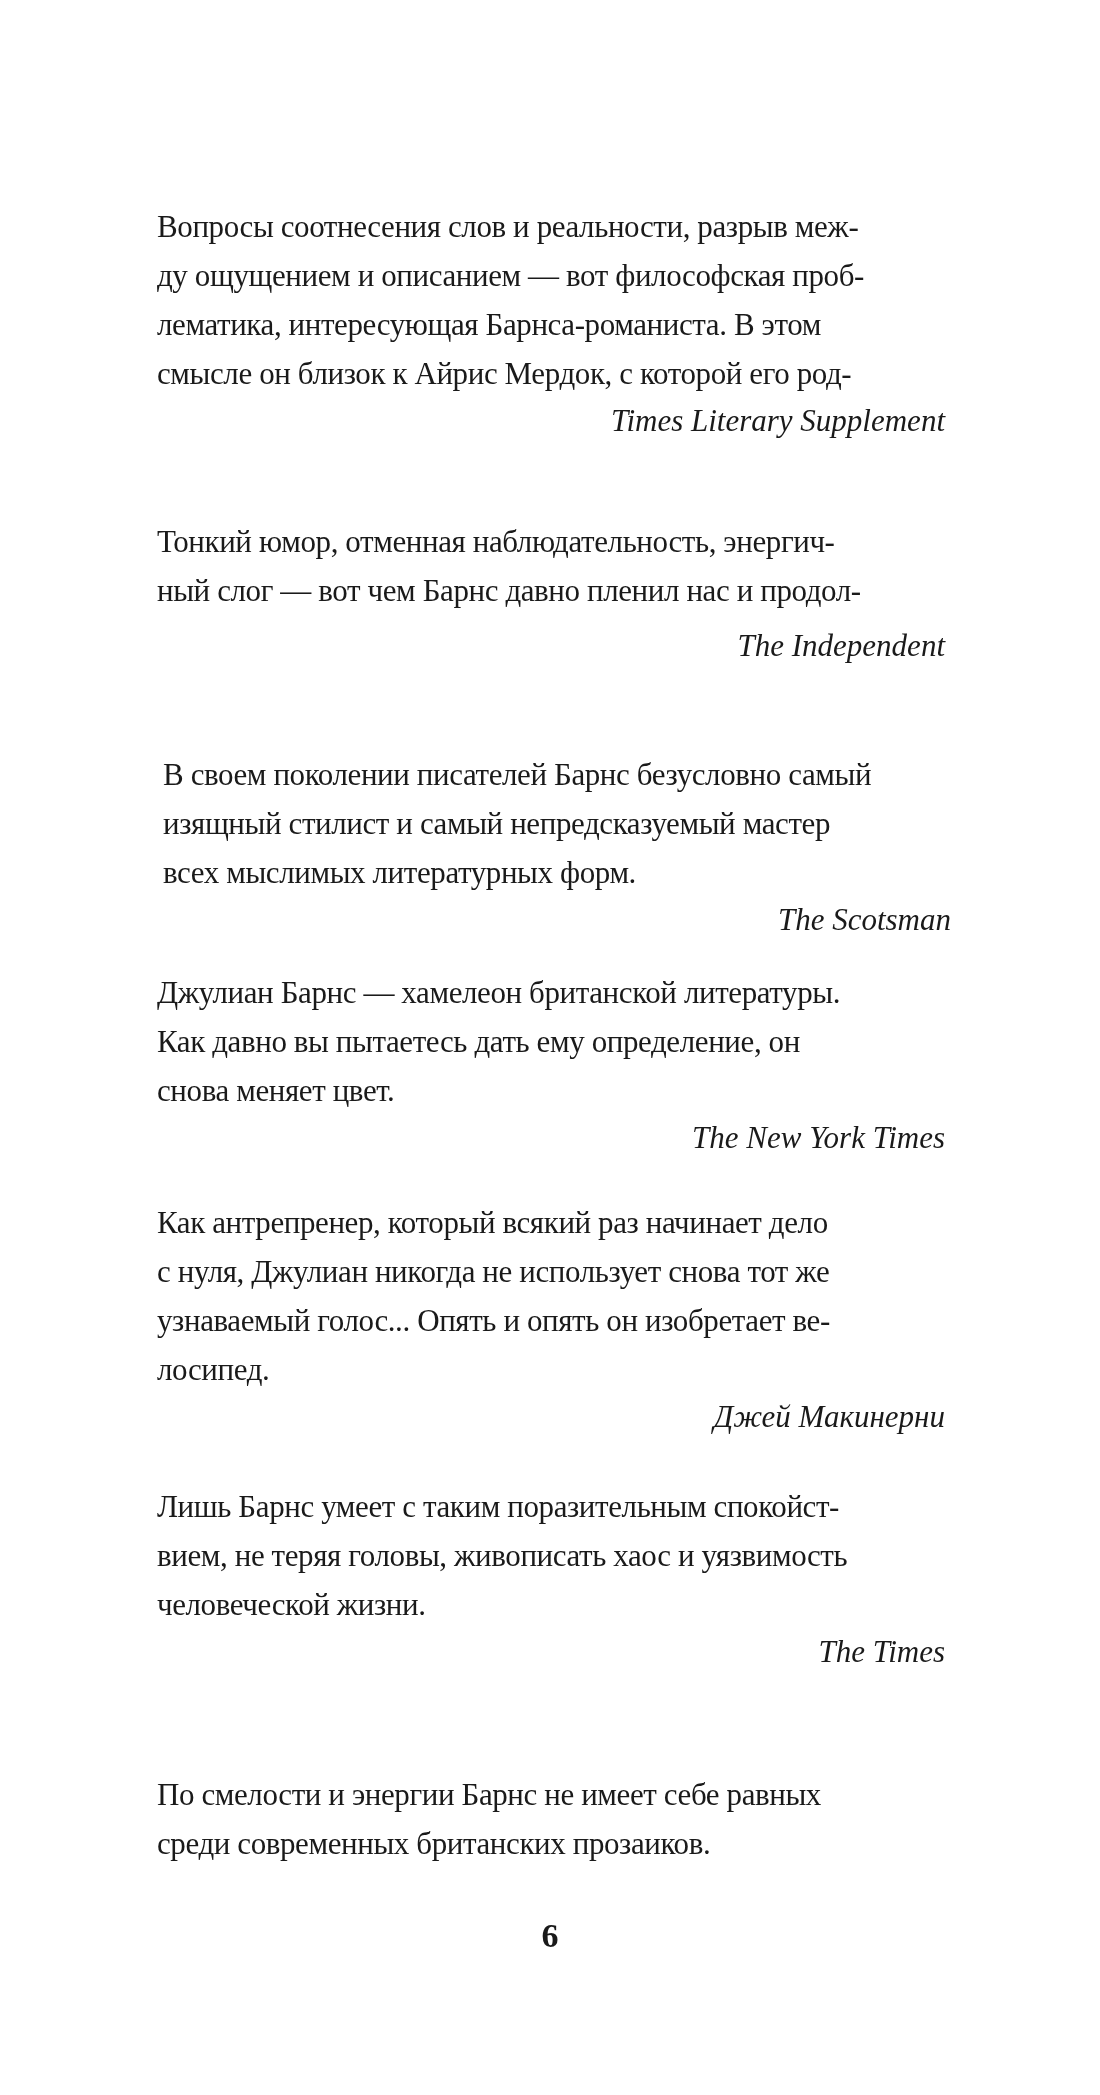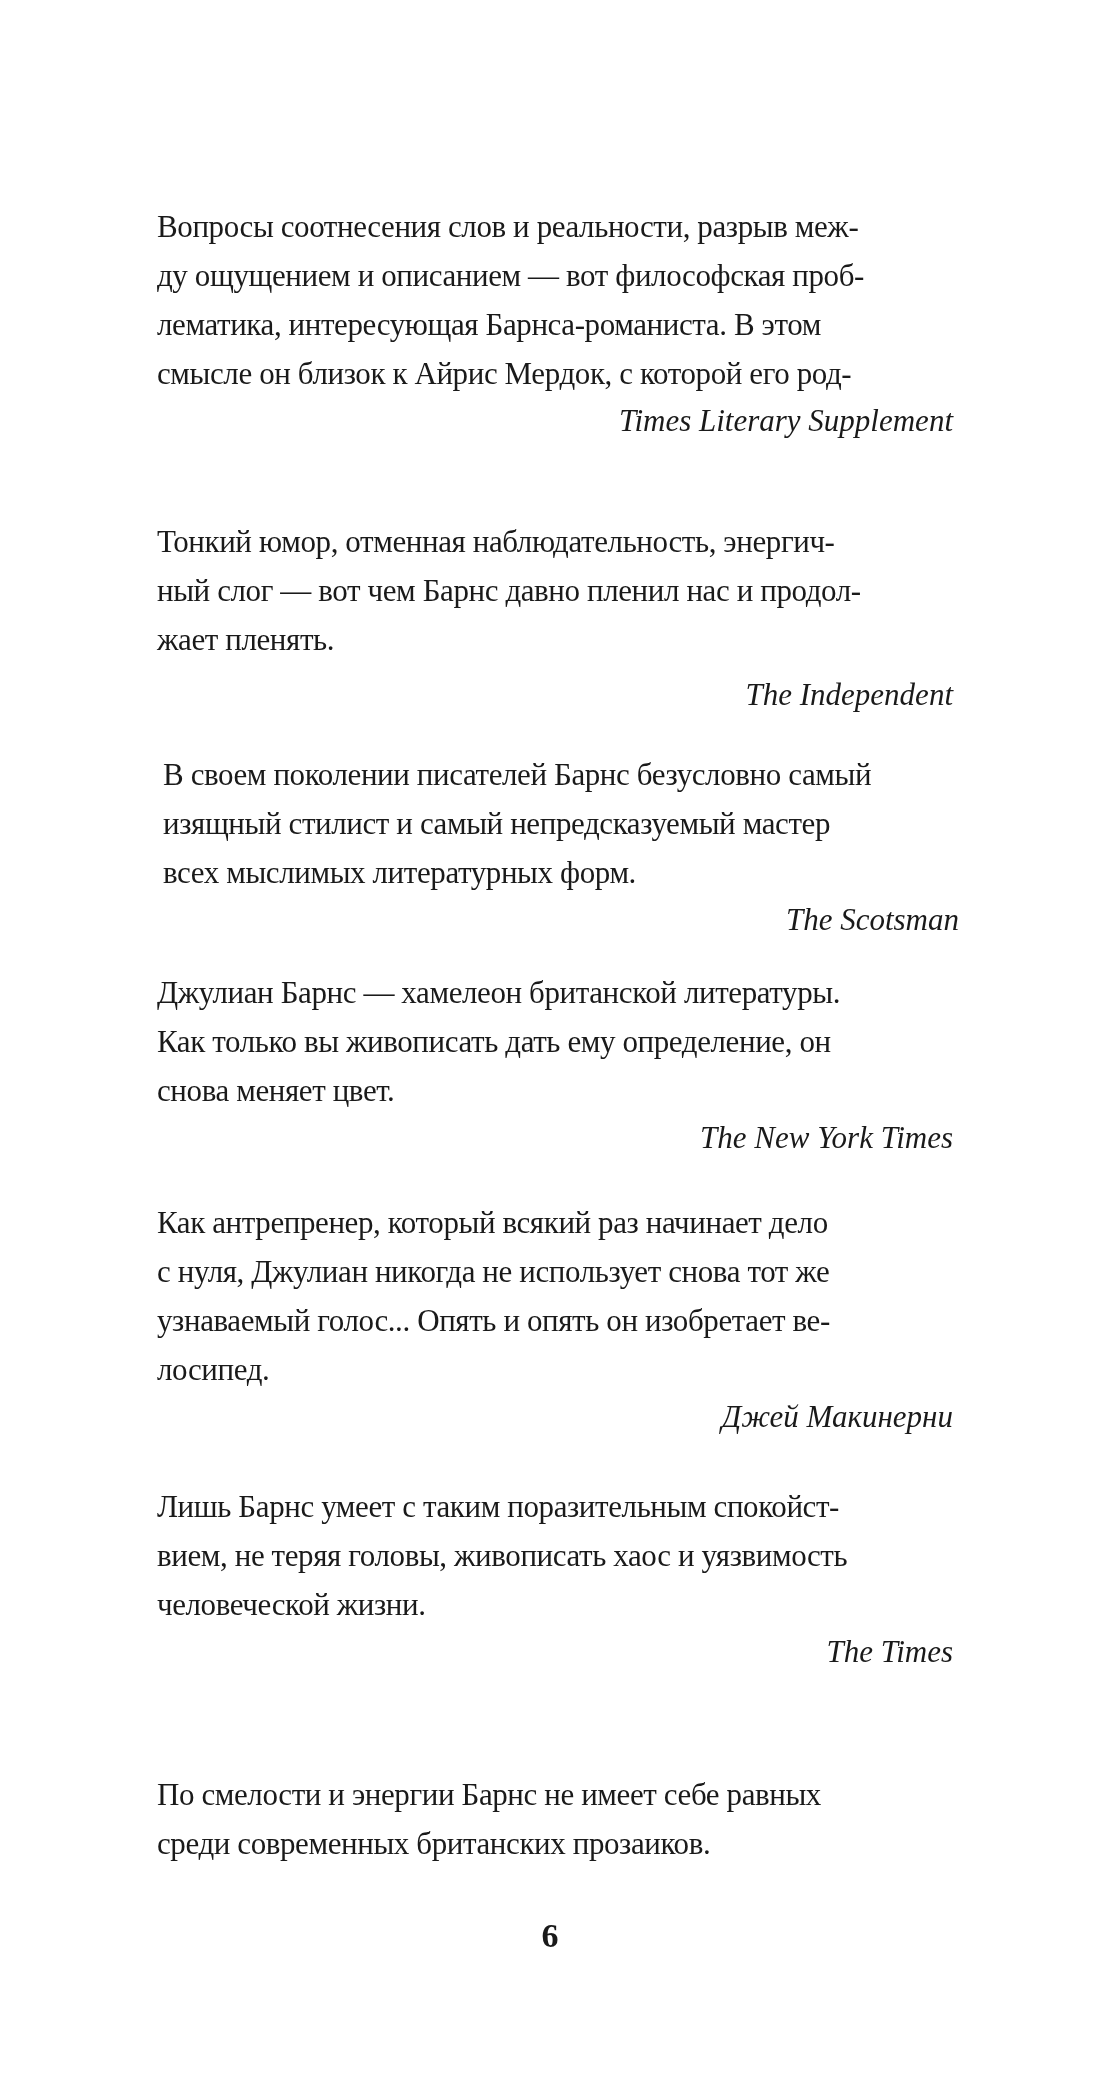--- a/index.html
+++ b/index.html
@@ -13,7 +13,7 @@
     }
     .quote { margin: 0; }
     .quote-text { text-align: justify; text-align-last: left; margin: 0; letter-spacing: -0.4px; }
-    .source { text-align: right; font-style: italic; margin: 4px; }
+    .source { text-align: right; font-style: italic; margin: 12px; }
     .q1 { position: absolute; top: 0; left: 0; width: 800px; }
     .q2 { position: absolute; top: 315px; left: 0; width: 800px; }
     .q3 { position: absolute; top: 548px; left: 6px; width: 800px; }

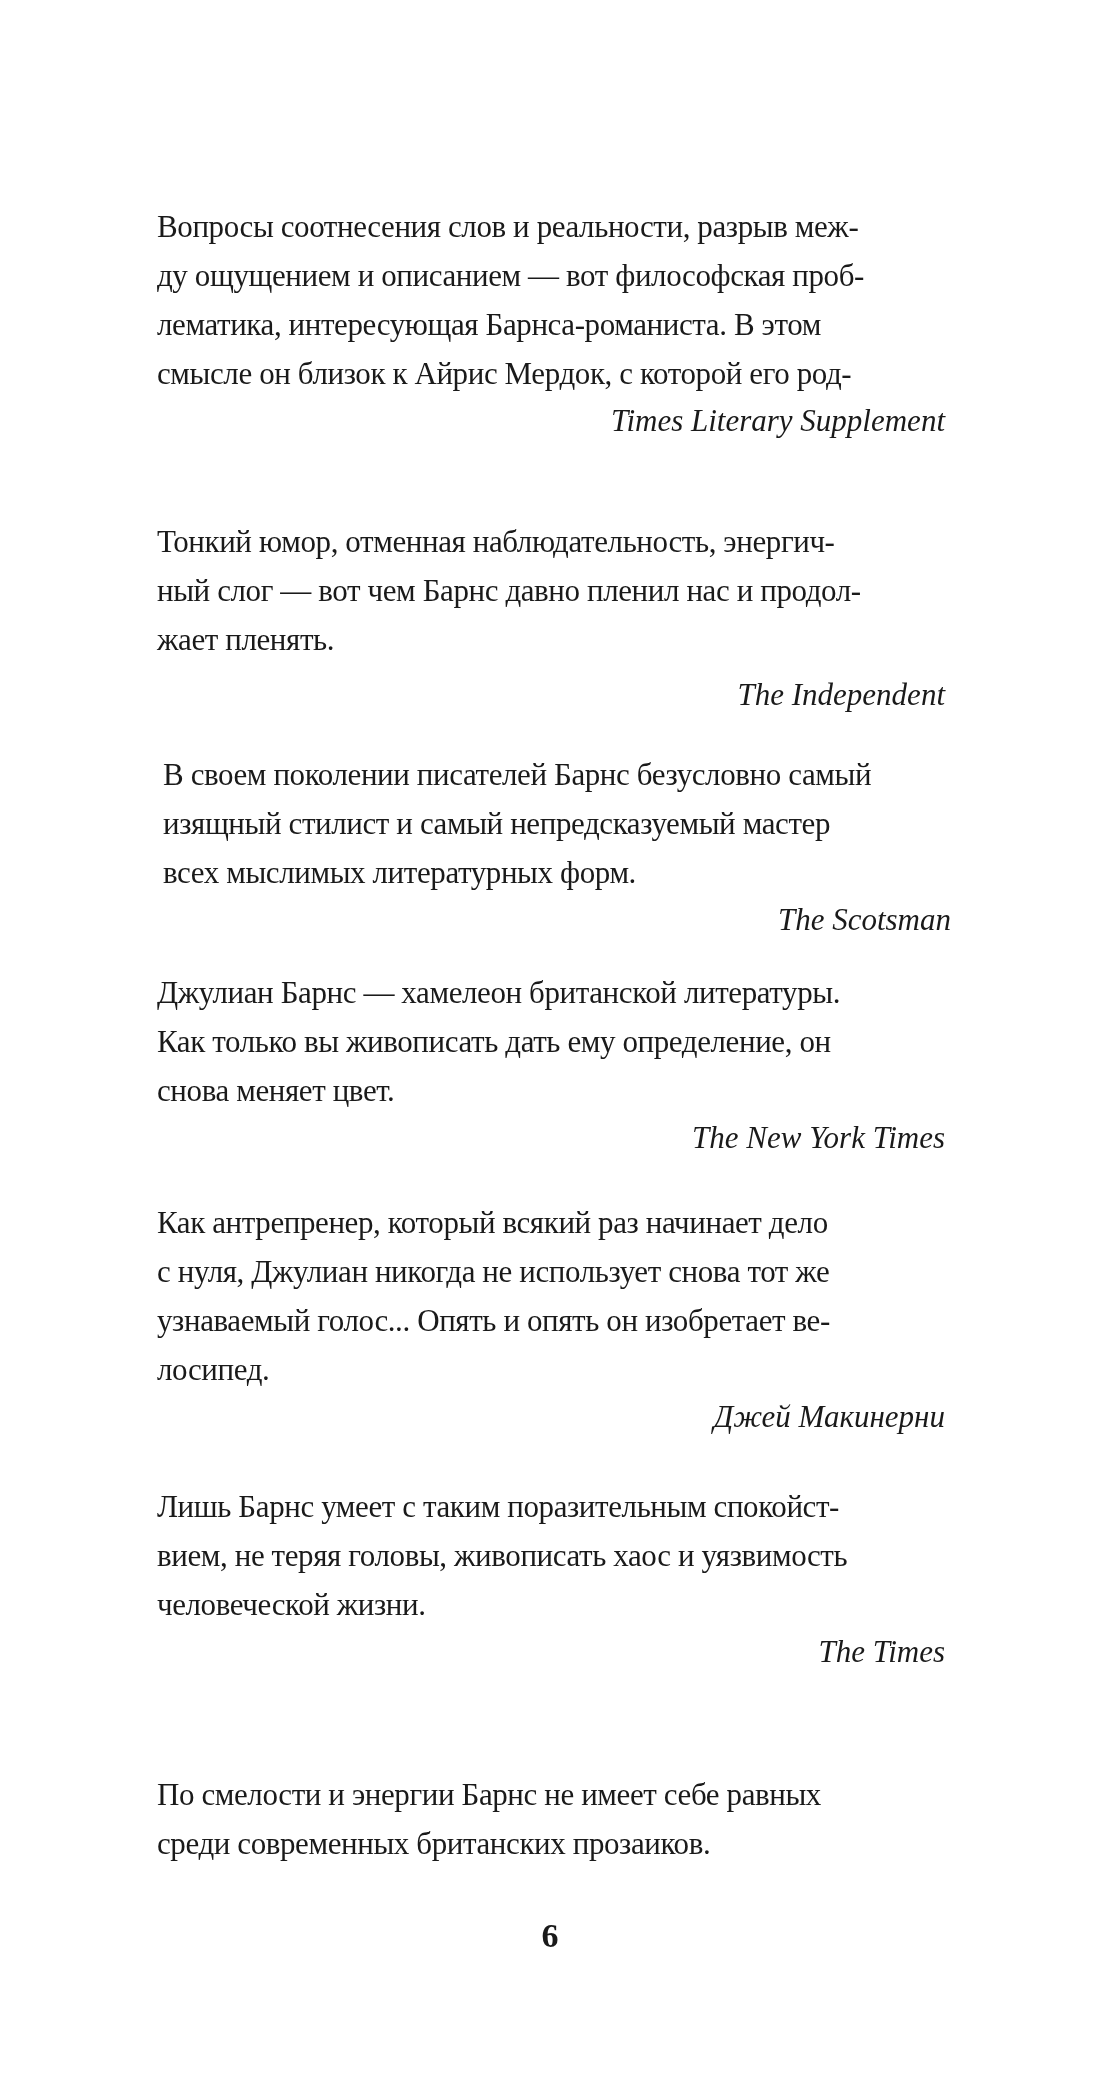--- a/index.html
+++ b/index.html
@@ -45,7 +45,6 @@
   <div class="quote q2">
     <p class="quote-text">Тонкий юмор, отменная наблюдательность, энергич-</p>
     <p class="quote-text">ный слог — вот чем Барнс давно пленил нас и продол-</p>
-    <p class="quote-text">жает пленять.</p>
     <p class="source drop">The Independent</p>
   </div>
 

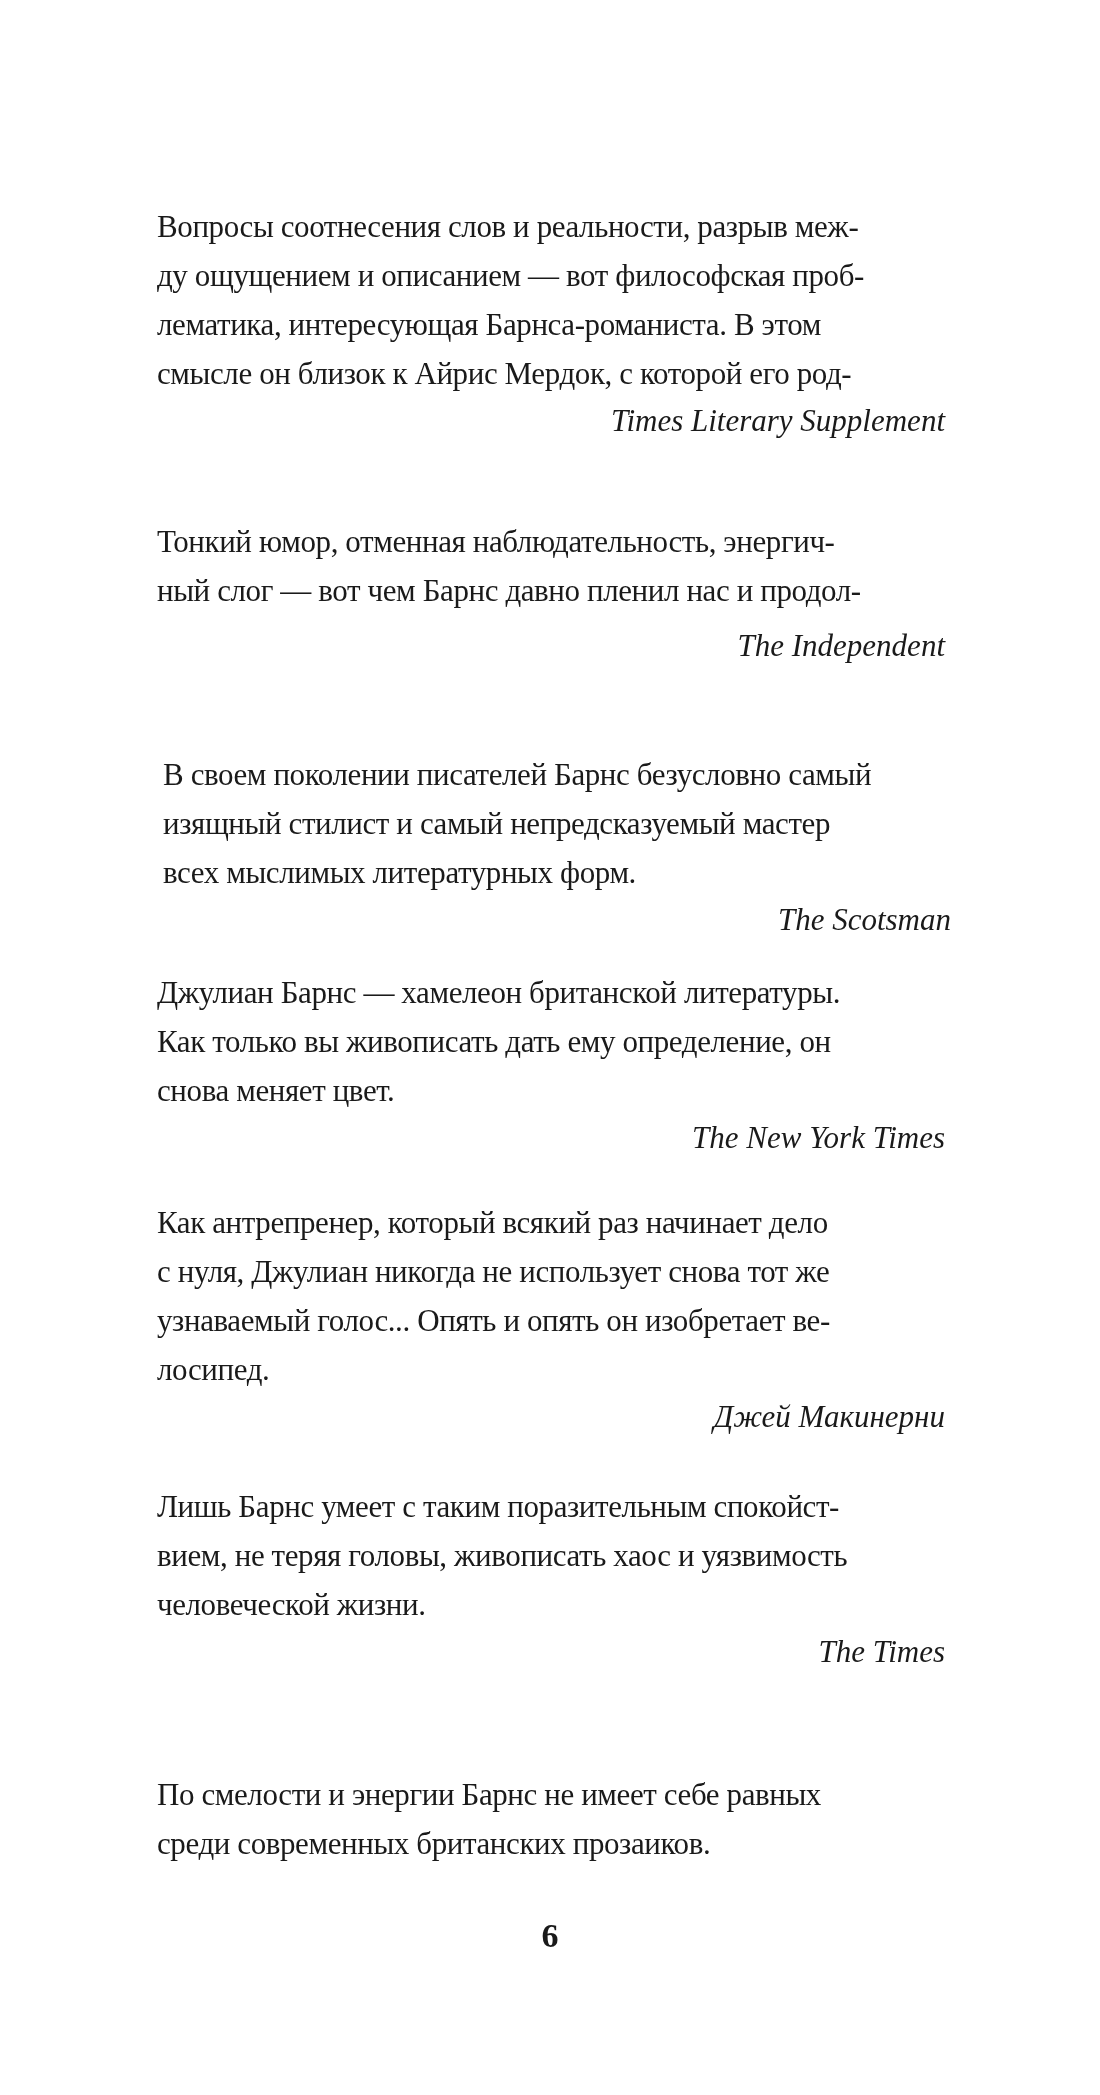--- a/index.html
+++ b/index.html
@@ -57,7 +57,7 @@
 
   <div class="quote q4">
     <p class="quote-text">Джулиан Барнс — хамелеон британской литературы.</p>
-    <p class="quote-text">Как только вы живописать дать ему определение, он</p>
+    <p class="quote-text">Как давно вы пытаетесь дать ему определение, он</p>
     <p class="quote-text">снова меняет цвет.</p>
     <p class="source tight">The New York Times</p>
   </div>

